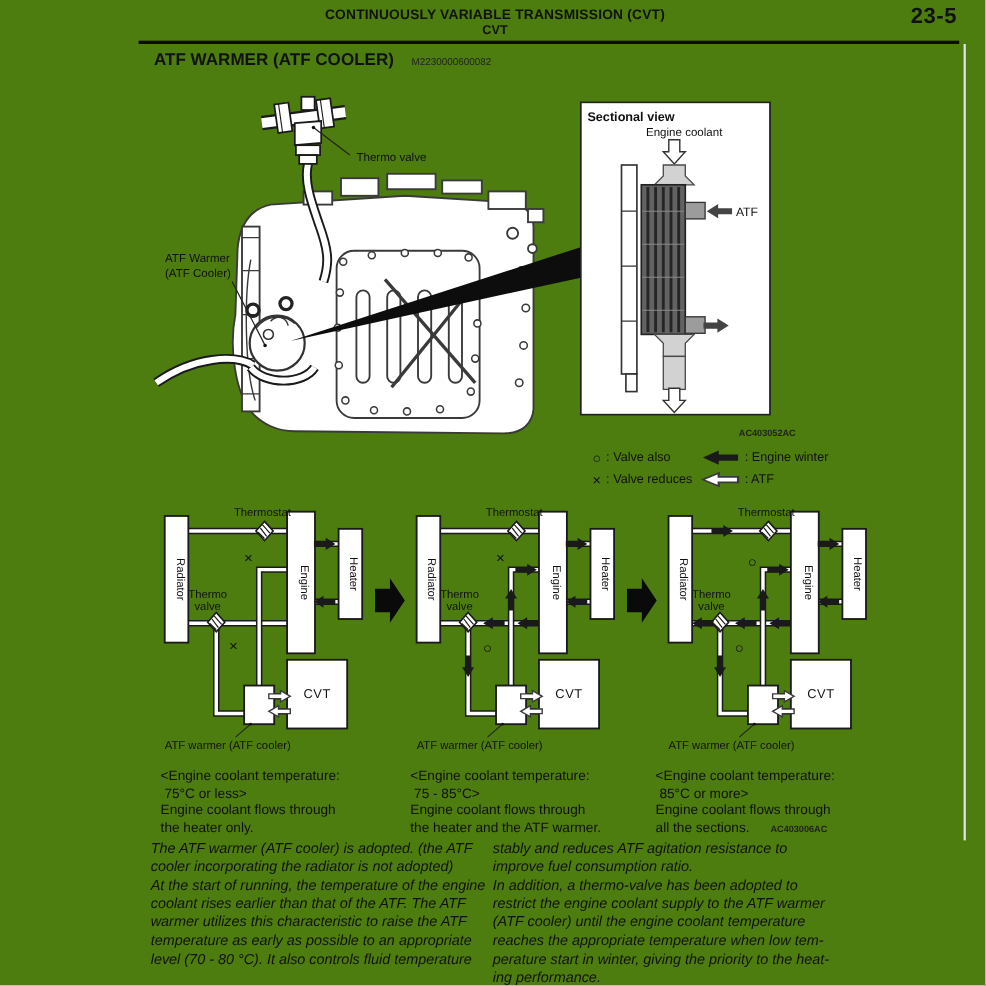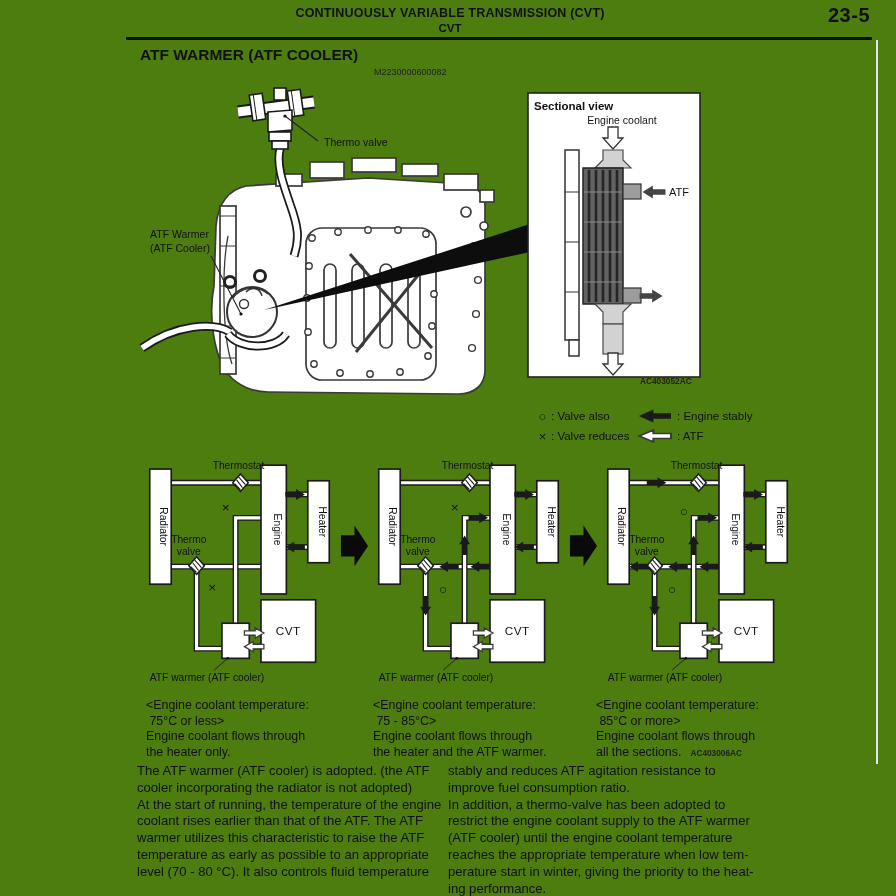--- a/index.html
+++ b/index.html
@@ -12,7 +12,7 @@
   .hdr-rule{left:126px;top:37px;width:746px;height:2.6px;background:#0c0c0c;}
   .scan-line{left:876px;top:40px;width:2px;height:724px;background:#e3e4f2;}
   .sec-title{left:140px;top:46px;font-size:15.5px;font-weight:bold;}
-  .sec-code{left:374px;top:67px;font-size:9px;color:#222;}
+  .sec-code{left:374px;top:51px;font-size:9px;color:#222;}
   .figcode{font-size:8.3px;font-weight:bold;color:#222;}
   .fig1-code{left:640px;top:376px;width:115px;text-align:left;}
   .legend{left:534px;top:406px;}

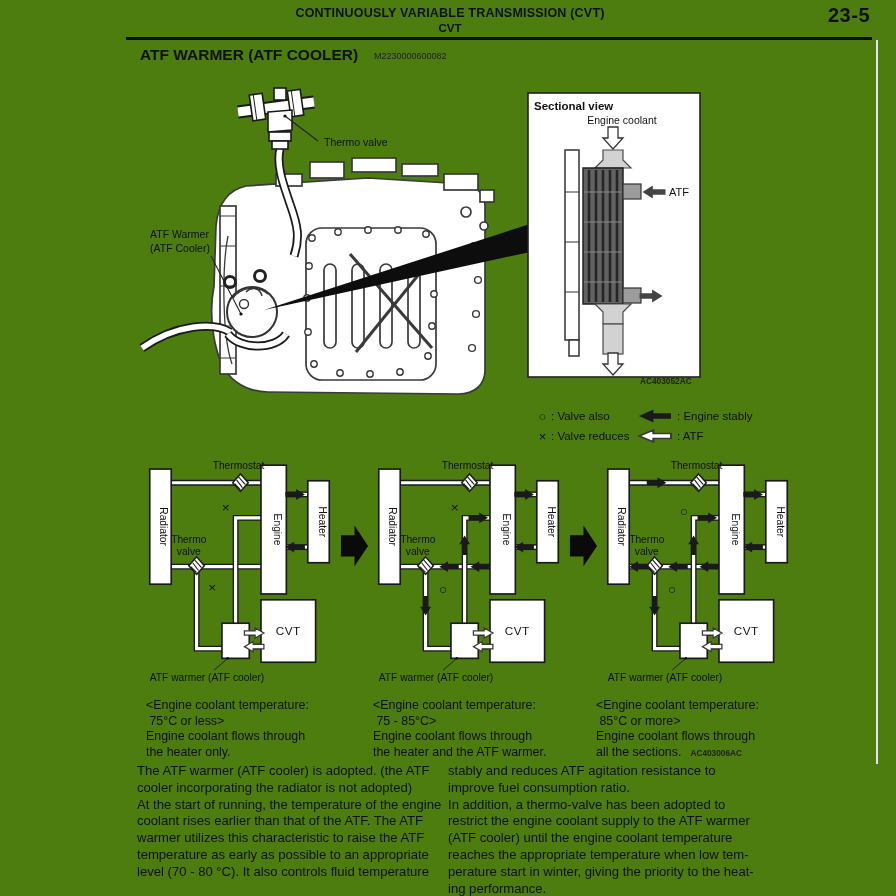--- a/index.html
+++ b/index.html
@@ -14,7 +14,7 @@
   .sec-title{left:140px;top:46px;font-size:15.5px;font-weight:bold;}
   .sec-code{left:374px;top:51px;font-size:9px;color:#222;}
   .figcode{font-size:8.3px;font-weight:bold;color:#222;}
-  .fig1-code{left:640px;top:376px;width:115px;text-align:left;}
+  .fig1-code{left:640px;top:388px;width:115px;text-align:center;}
   .legend{left:534px;top:406px;}
   .legend-row{display:flex;align-items:center;height:20px;}
   .legend-sym{width:17px;text-align:center;font-size:13px;}

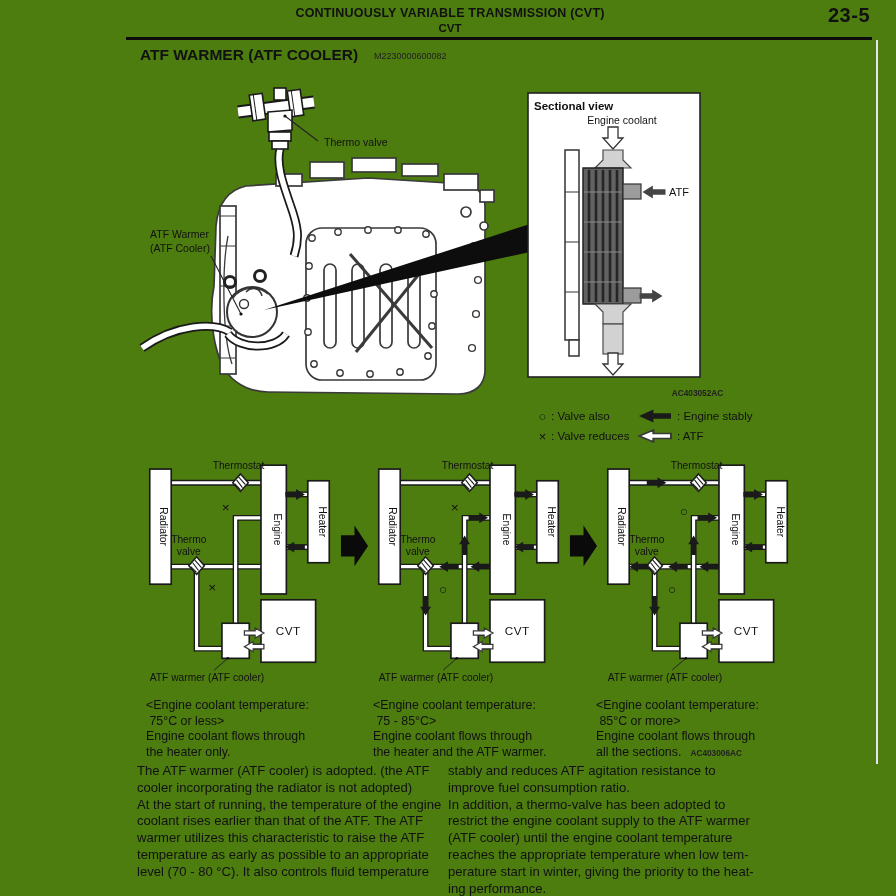--- a/index.html
+++ b/index.html
@@ -217,7 +217,7 @@
             <use href="#arrR" transform="translate(18,7) rotate(180) scale(1.6,1.15)" fill="#1a1a1a"></use>
           </svg>
         </span>
-      <span class="legend-lab2">: Engine stably</span>
+      <span class="legend-lab2">: Engine winter</span>
     </div>
     <div class="legend-row">
       <span class="legend-sym">×</span>

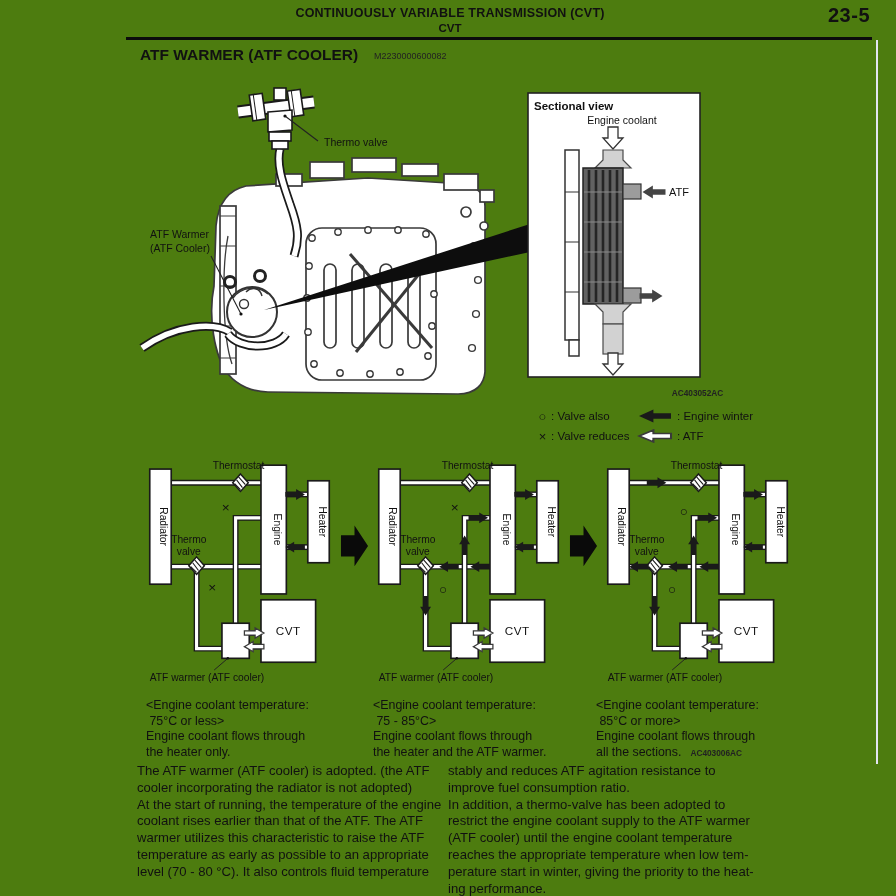--- a/index.html
+++ b/index.html
@@ -26,7 +26,7 @@
   .cap1{left:146px;top:698px;width:222px;}
   .cap2{left:373px;top:698px;width:220px;}
   .cap3{left:596px;top:698px;width:200px;}
-  .cap3 .figcode{margin-left:9px;}
+  .cap3 .figcode{margin-left:19px;}
   .bodycol{top:763px;font-size:13.1px;line-height:16.8px;white-space:pre-line;}
   .bcl{left:137px;width:336px;}
   .bcr{left:448px;width:342px;}

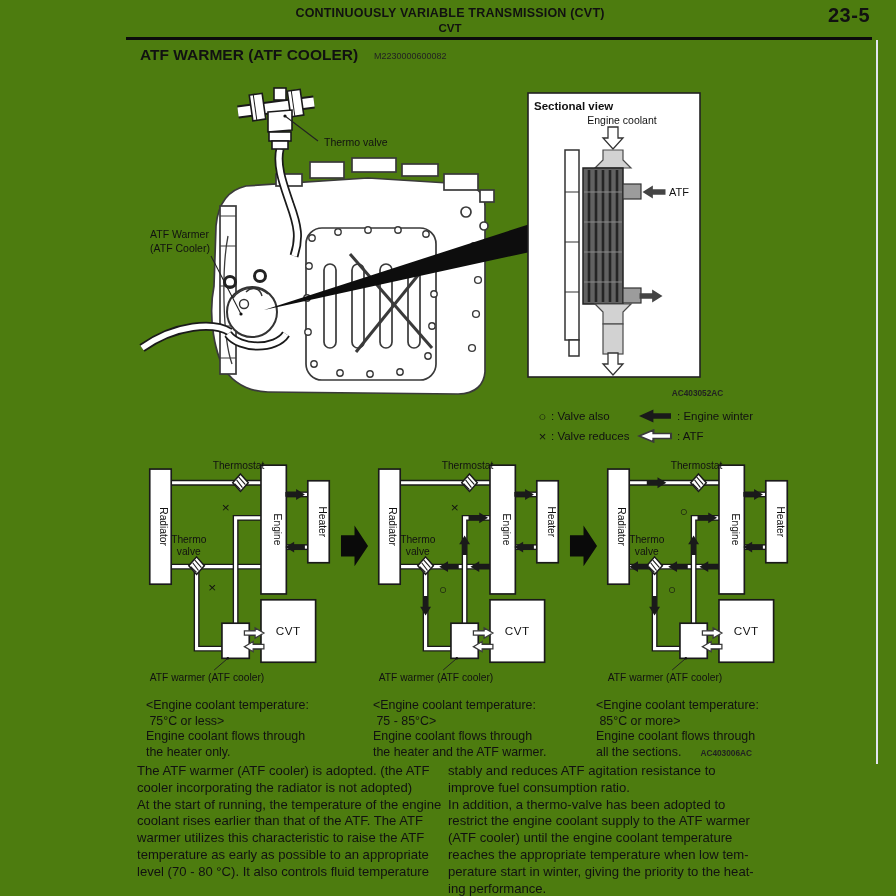--- a/index.html
+++ b/index.html
@@ -27,7 +27,7 @@
   .cap2{left:373px;top:698px;width:220px;}
   .cap3{left:596px;top:698px;width:200px;}
   .cap3 .figcode{margin-left:19px;}
-  .bodycol{top:763px;font-size:13.1px;line-height:16.8px;white-space:pre-line;}
+  .bodycol{top:763px;font-size:13.1px;line-height:16.8px;white-space:pre-line;font-style:italic;}
   .bcl{left:137px;width:336px;}
   .bcr{left:448px;width:342px;}
   svg{font-family:"Liberation Sans",sans-serif;}

